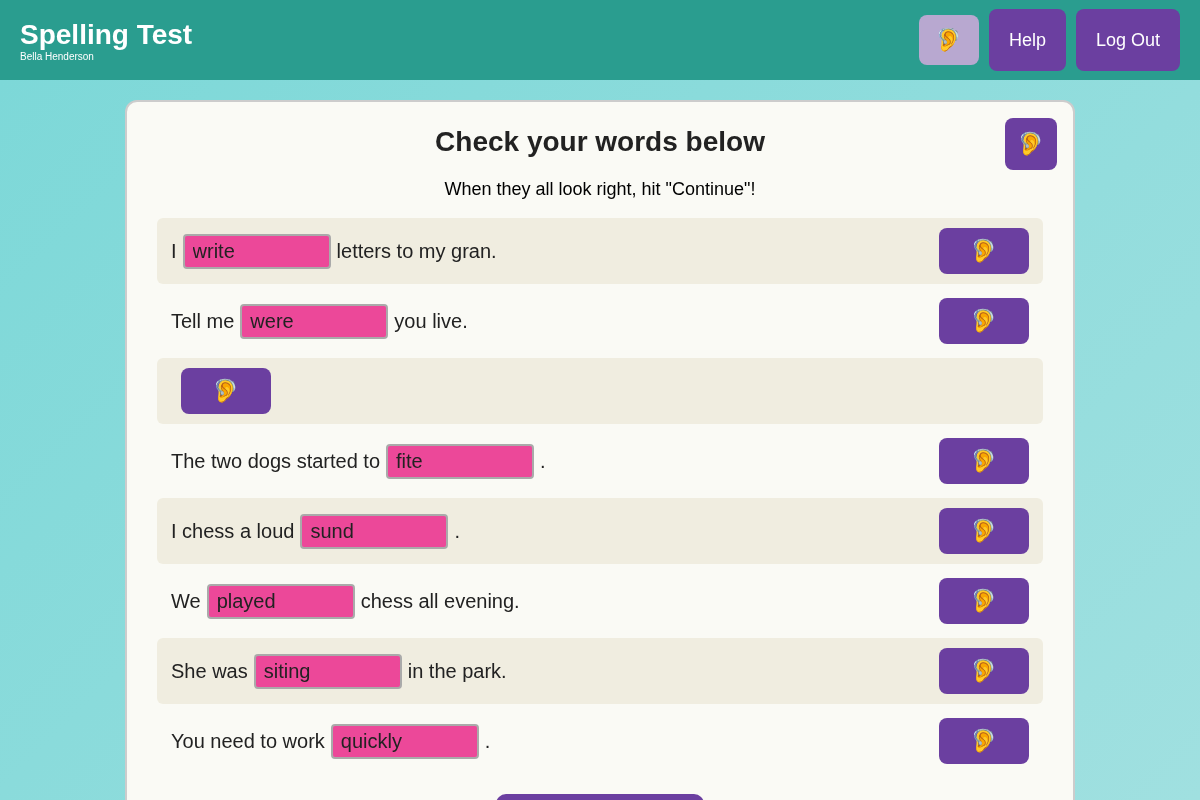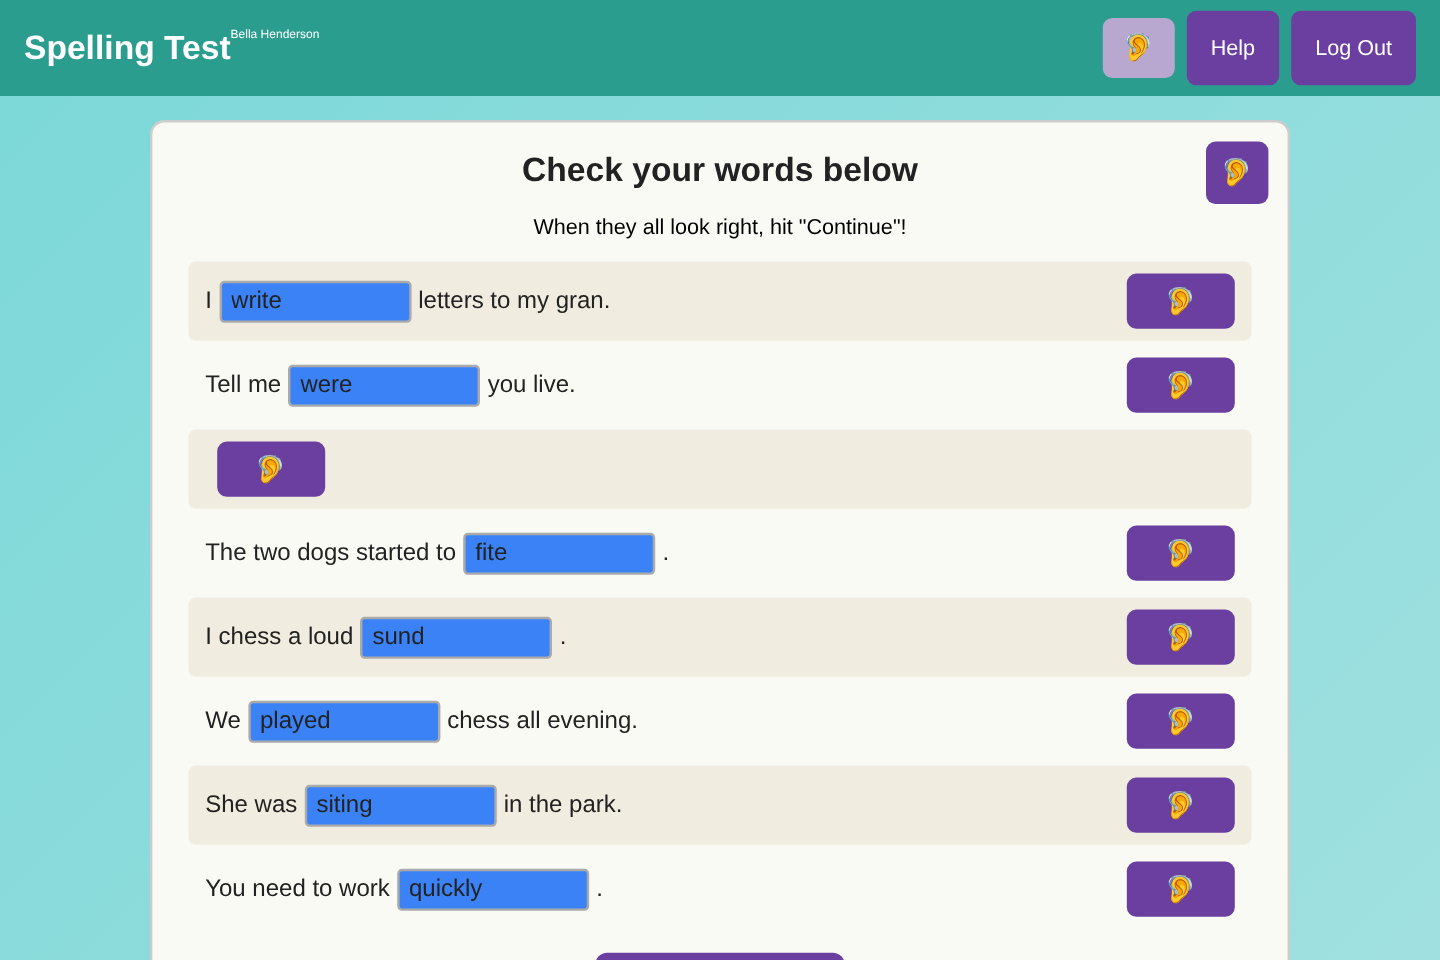--- a/index.html
+++ b/index.html
@@ -22,7 +22,7 @@
     }
     .header-title-block {
       display: flex;
-      flex-direction: row;
+      flex-direction: column;
     }
     .header-title {
       color: white;

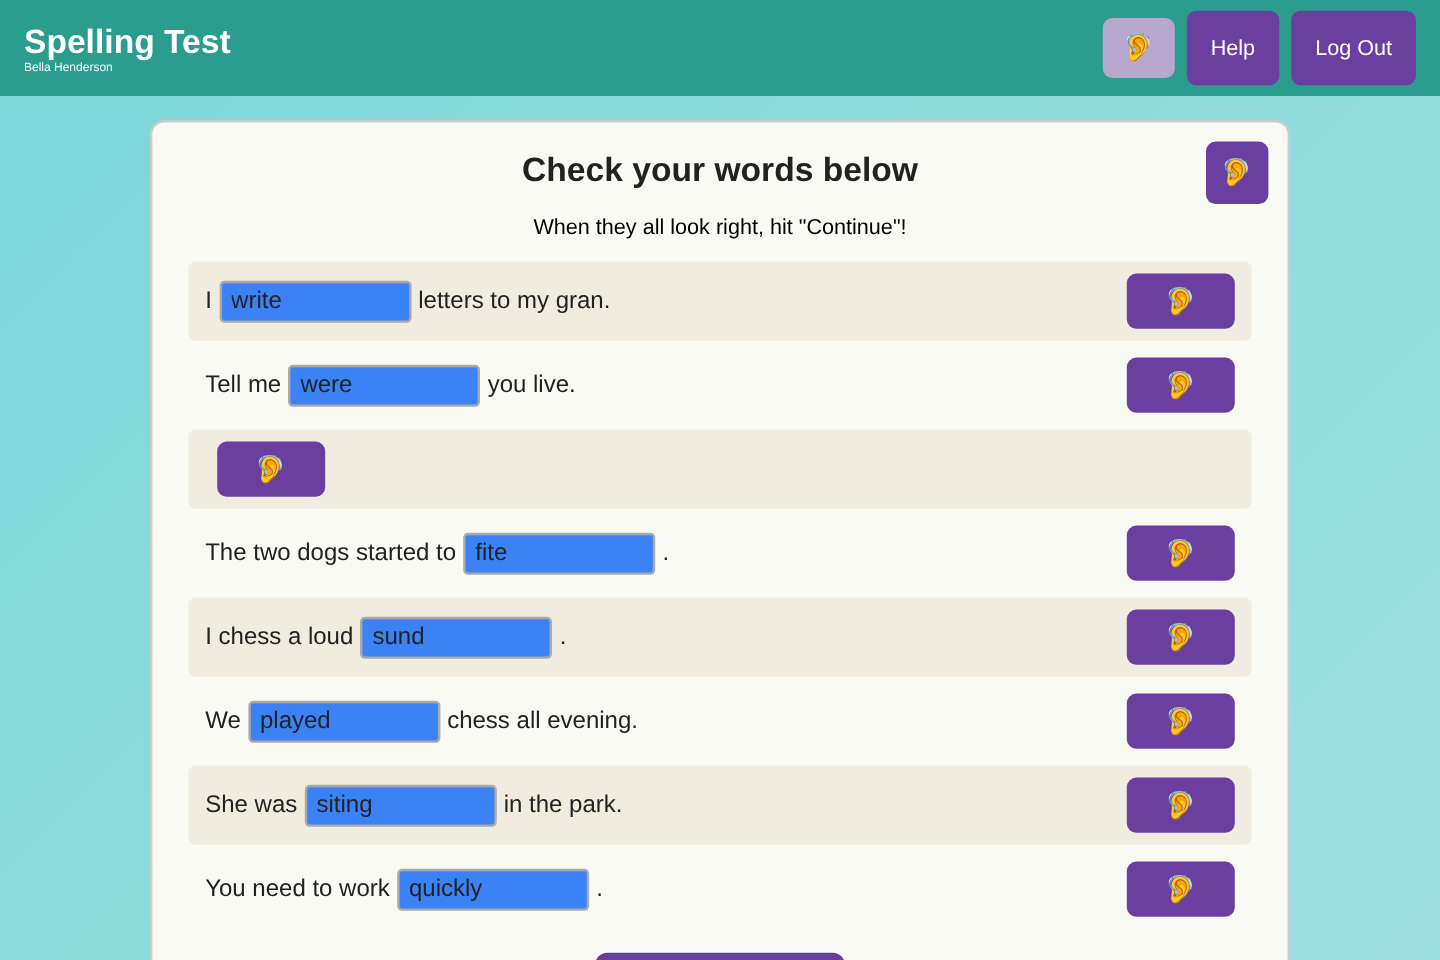--- a/index.html
+++ b/index.html
@@ -145,9 +145,9 @@
       padding: 4px 8px;
       font-size: 20px;
       font-family: inherit;
-      background-color: #3b82f6;
+      background-color: #ec4899;
       color: #222;
-      width: 160px;
+      width: 148px;
       outline: none;
     }
     .ear-btn {

